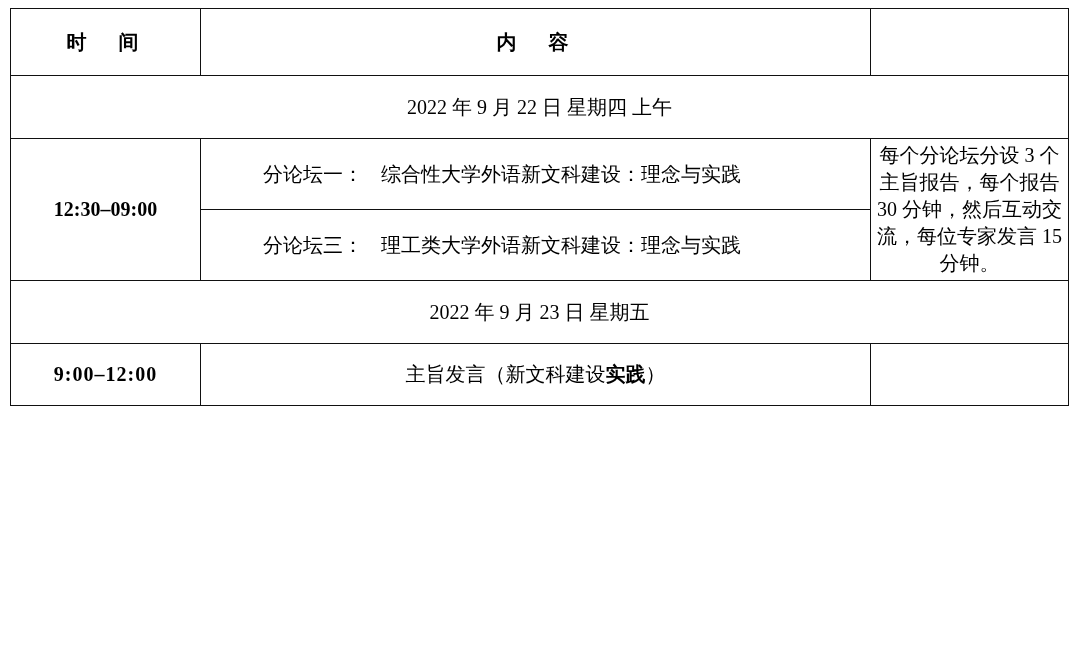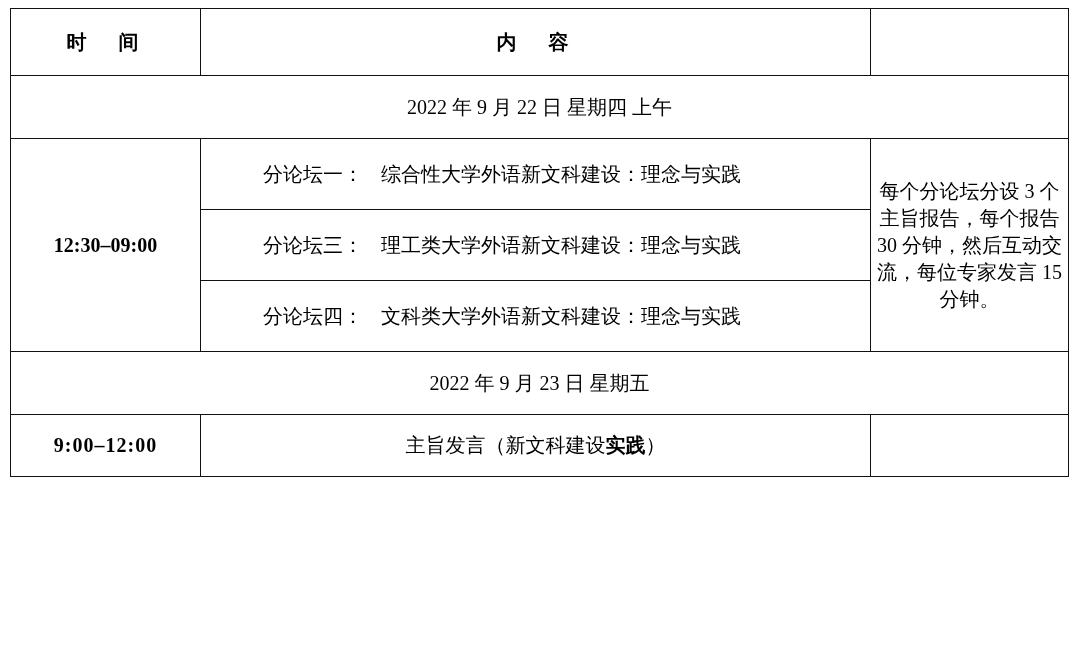--- a/index.html
+++ b/index.html
@@ -134,9 +134,6 @@
               <tr>
                 <td><span class="forum-label">分论坛三：</span><span class="forum-gap"></span><span>理工类大学外语新文科建设：理念与实践</span></td>
               </tr>
-              <tr>
-                <td><span class="forum-label">分论坛四：</span><span class="forum-gap"></span><span>文科类大学外语新文科建设：理念与实践</span></td>
-              </tr>
             </tbody>
           </table>
         </td>

